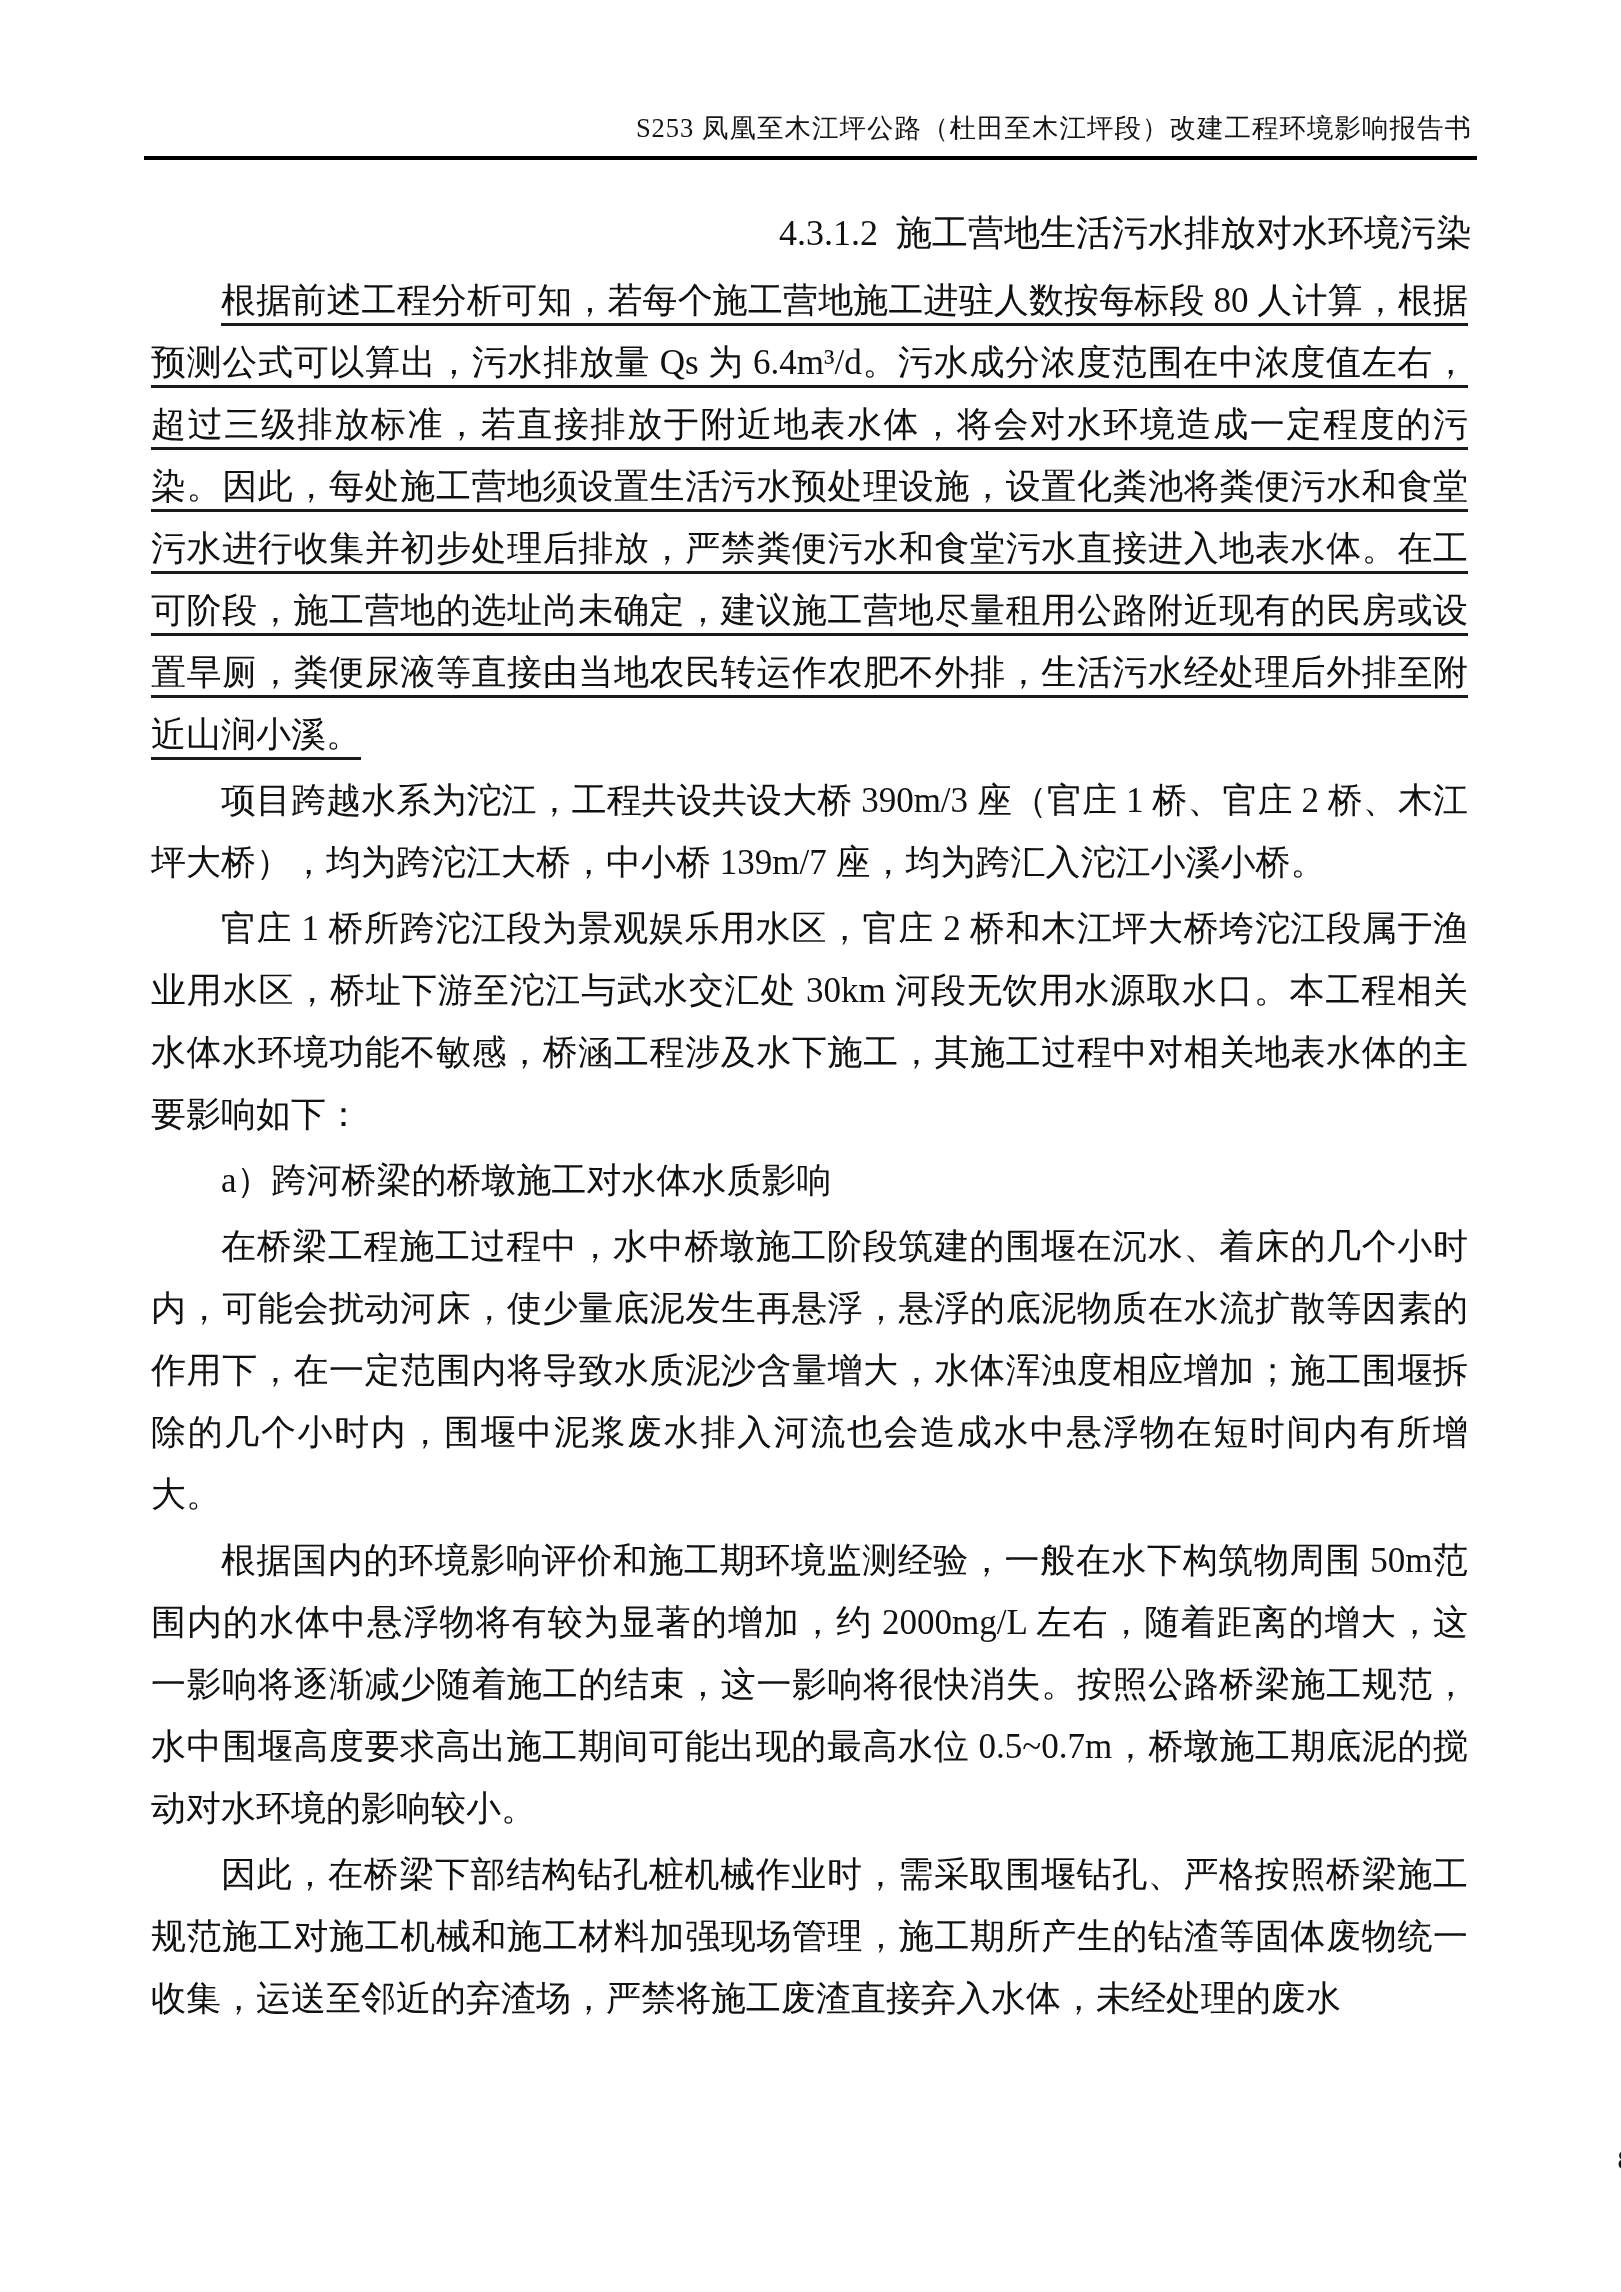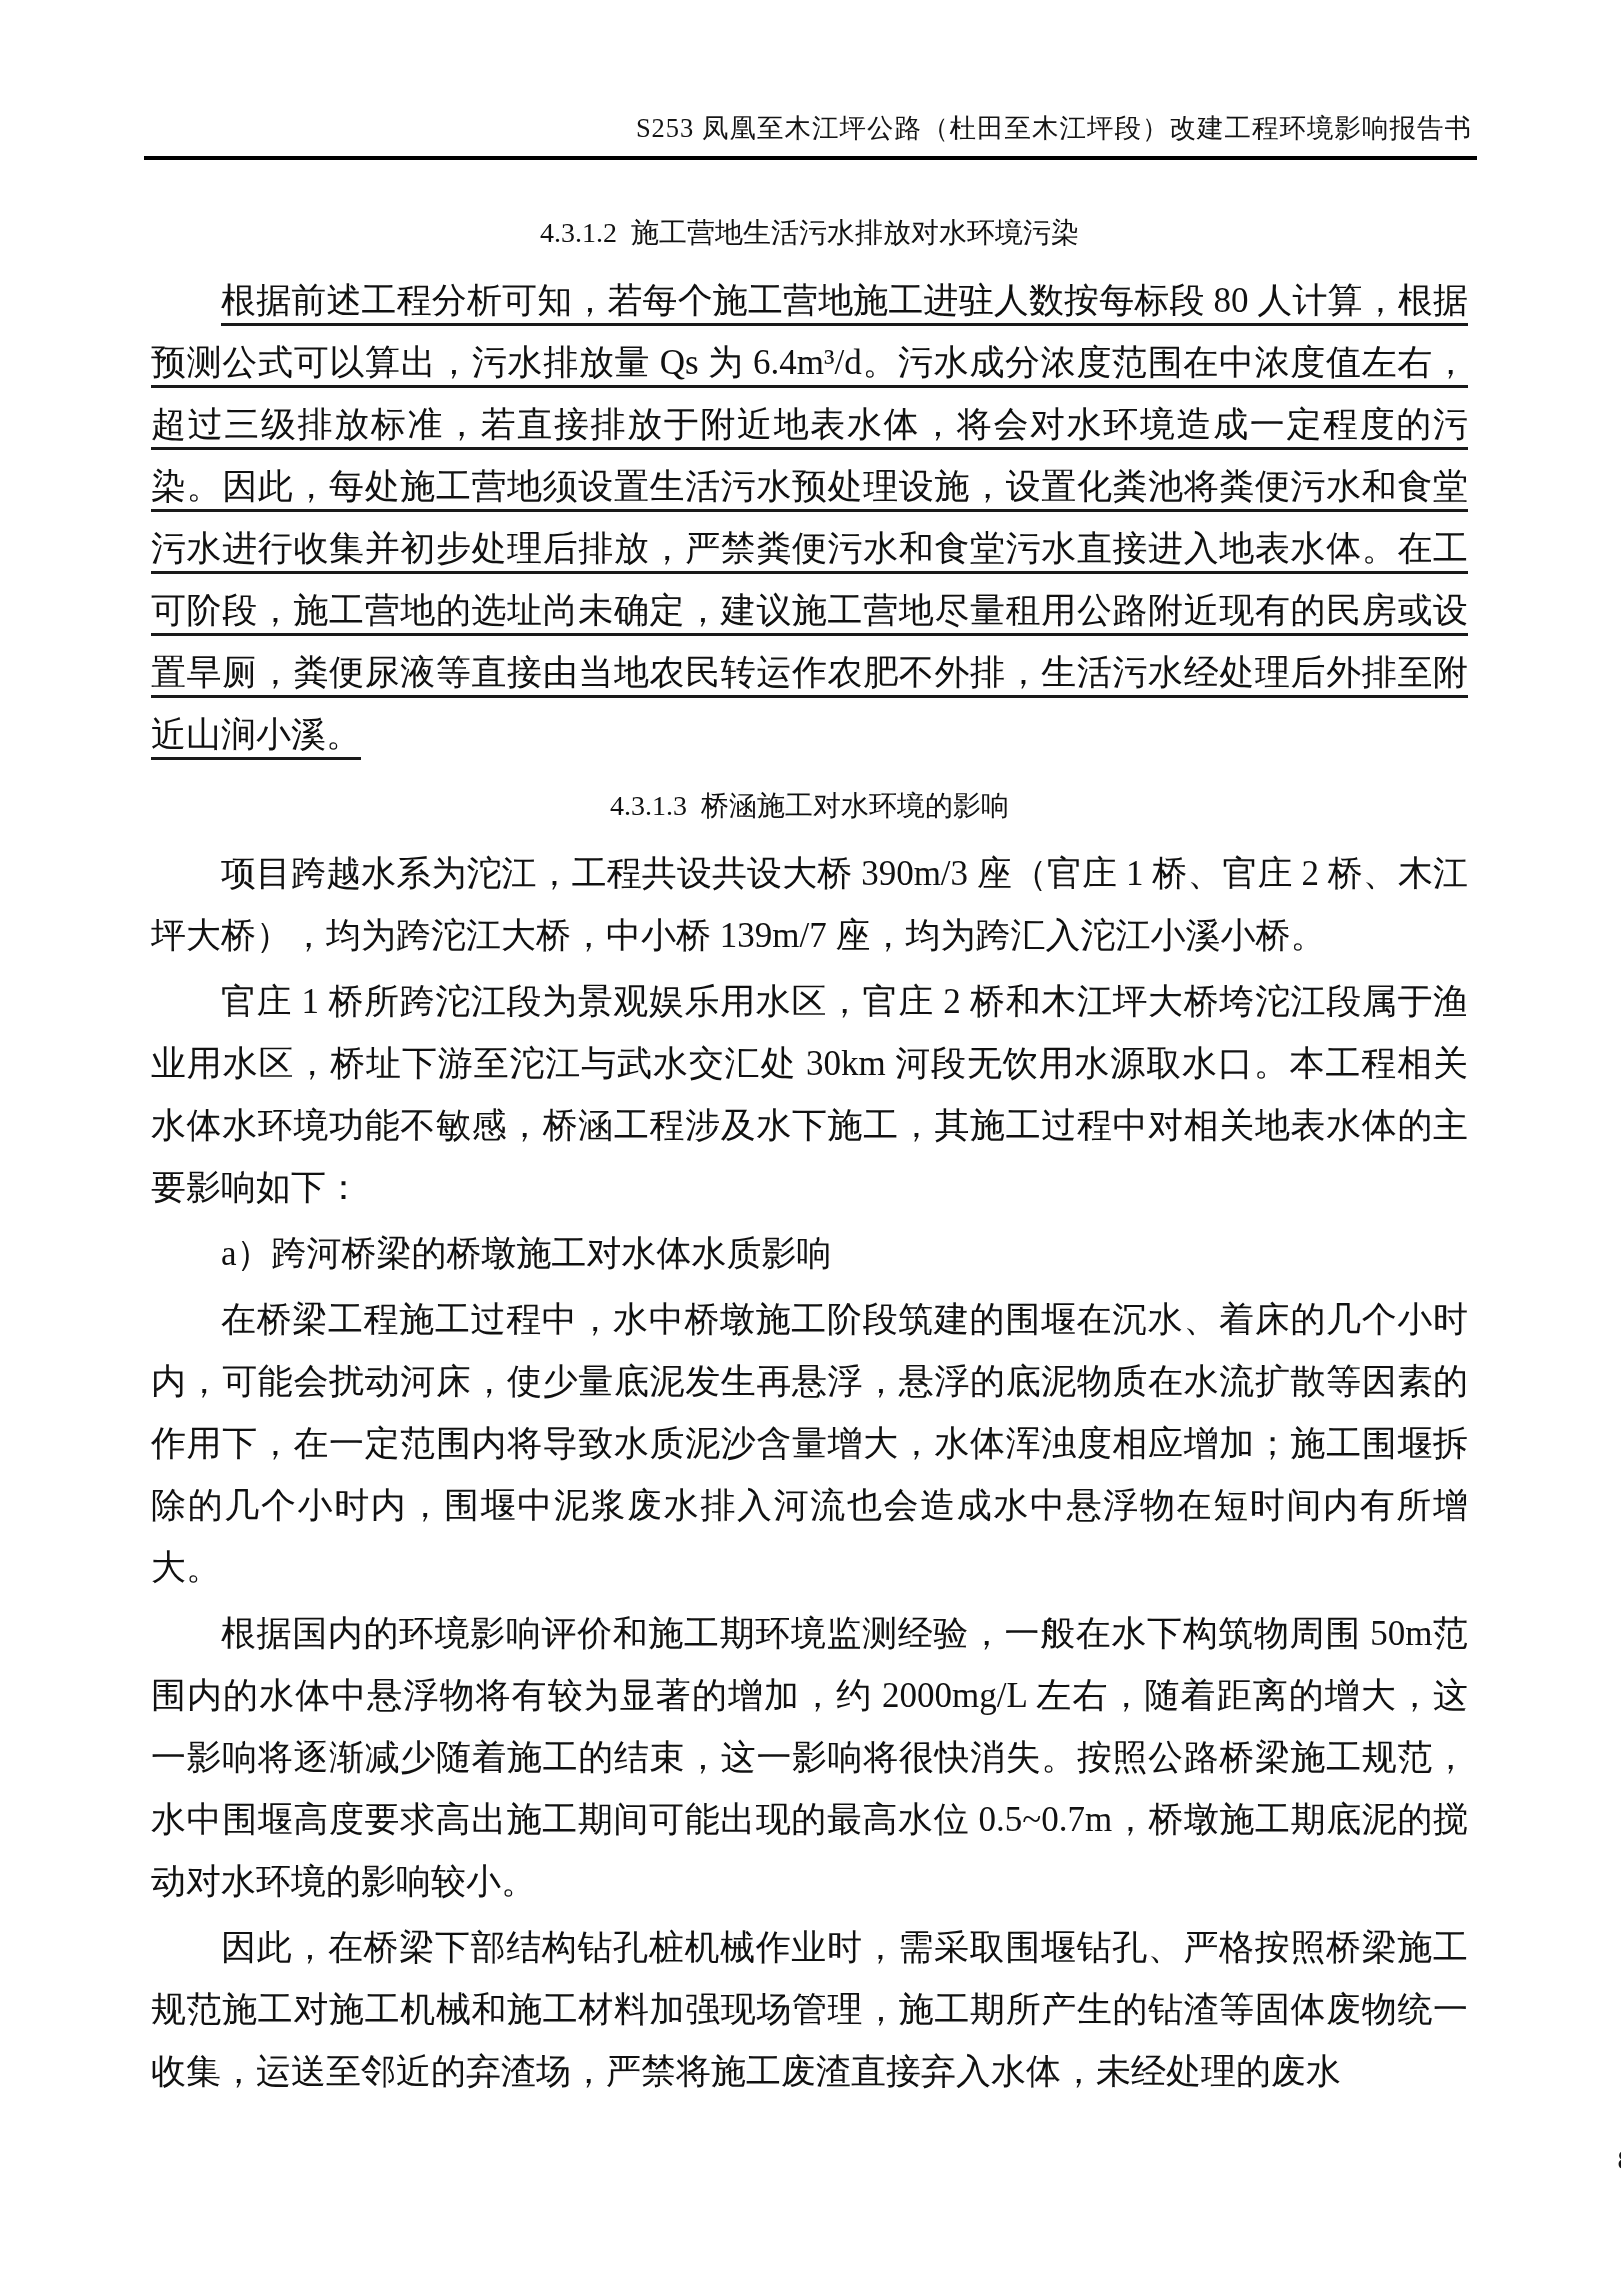--- a/index.html
+++ b/index.html
@@ -47,10 +47,10 @@
     text-justify: inter-ideograph;
   }
   .heading {
-    font-size: 28px;
+    font-size: 36px;
     line-height: 62px;
     margin: 9.8px 0 5.9px 0;
-    text-align: center;
+    text-align: right;
     white-space: pre-wrap;
   }
   .para {

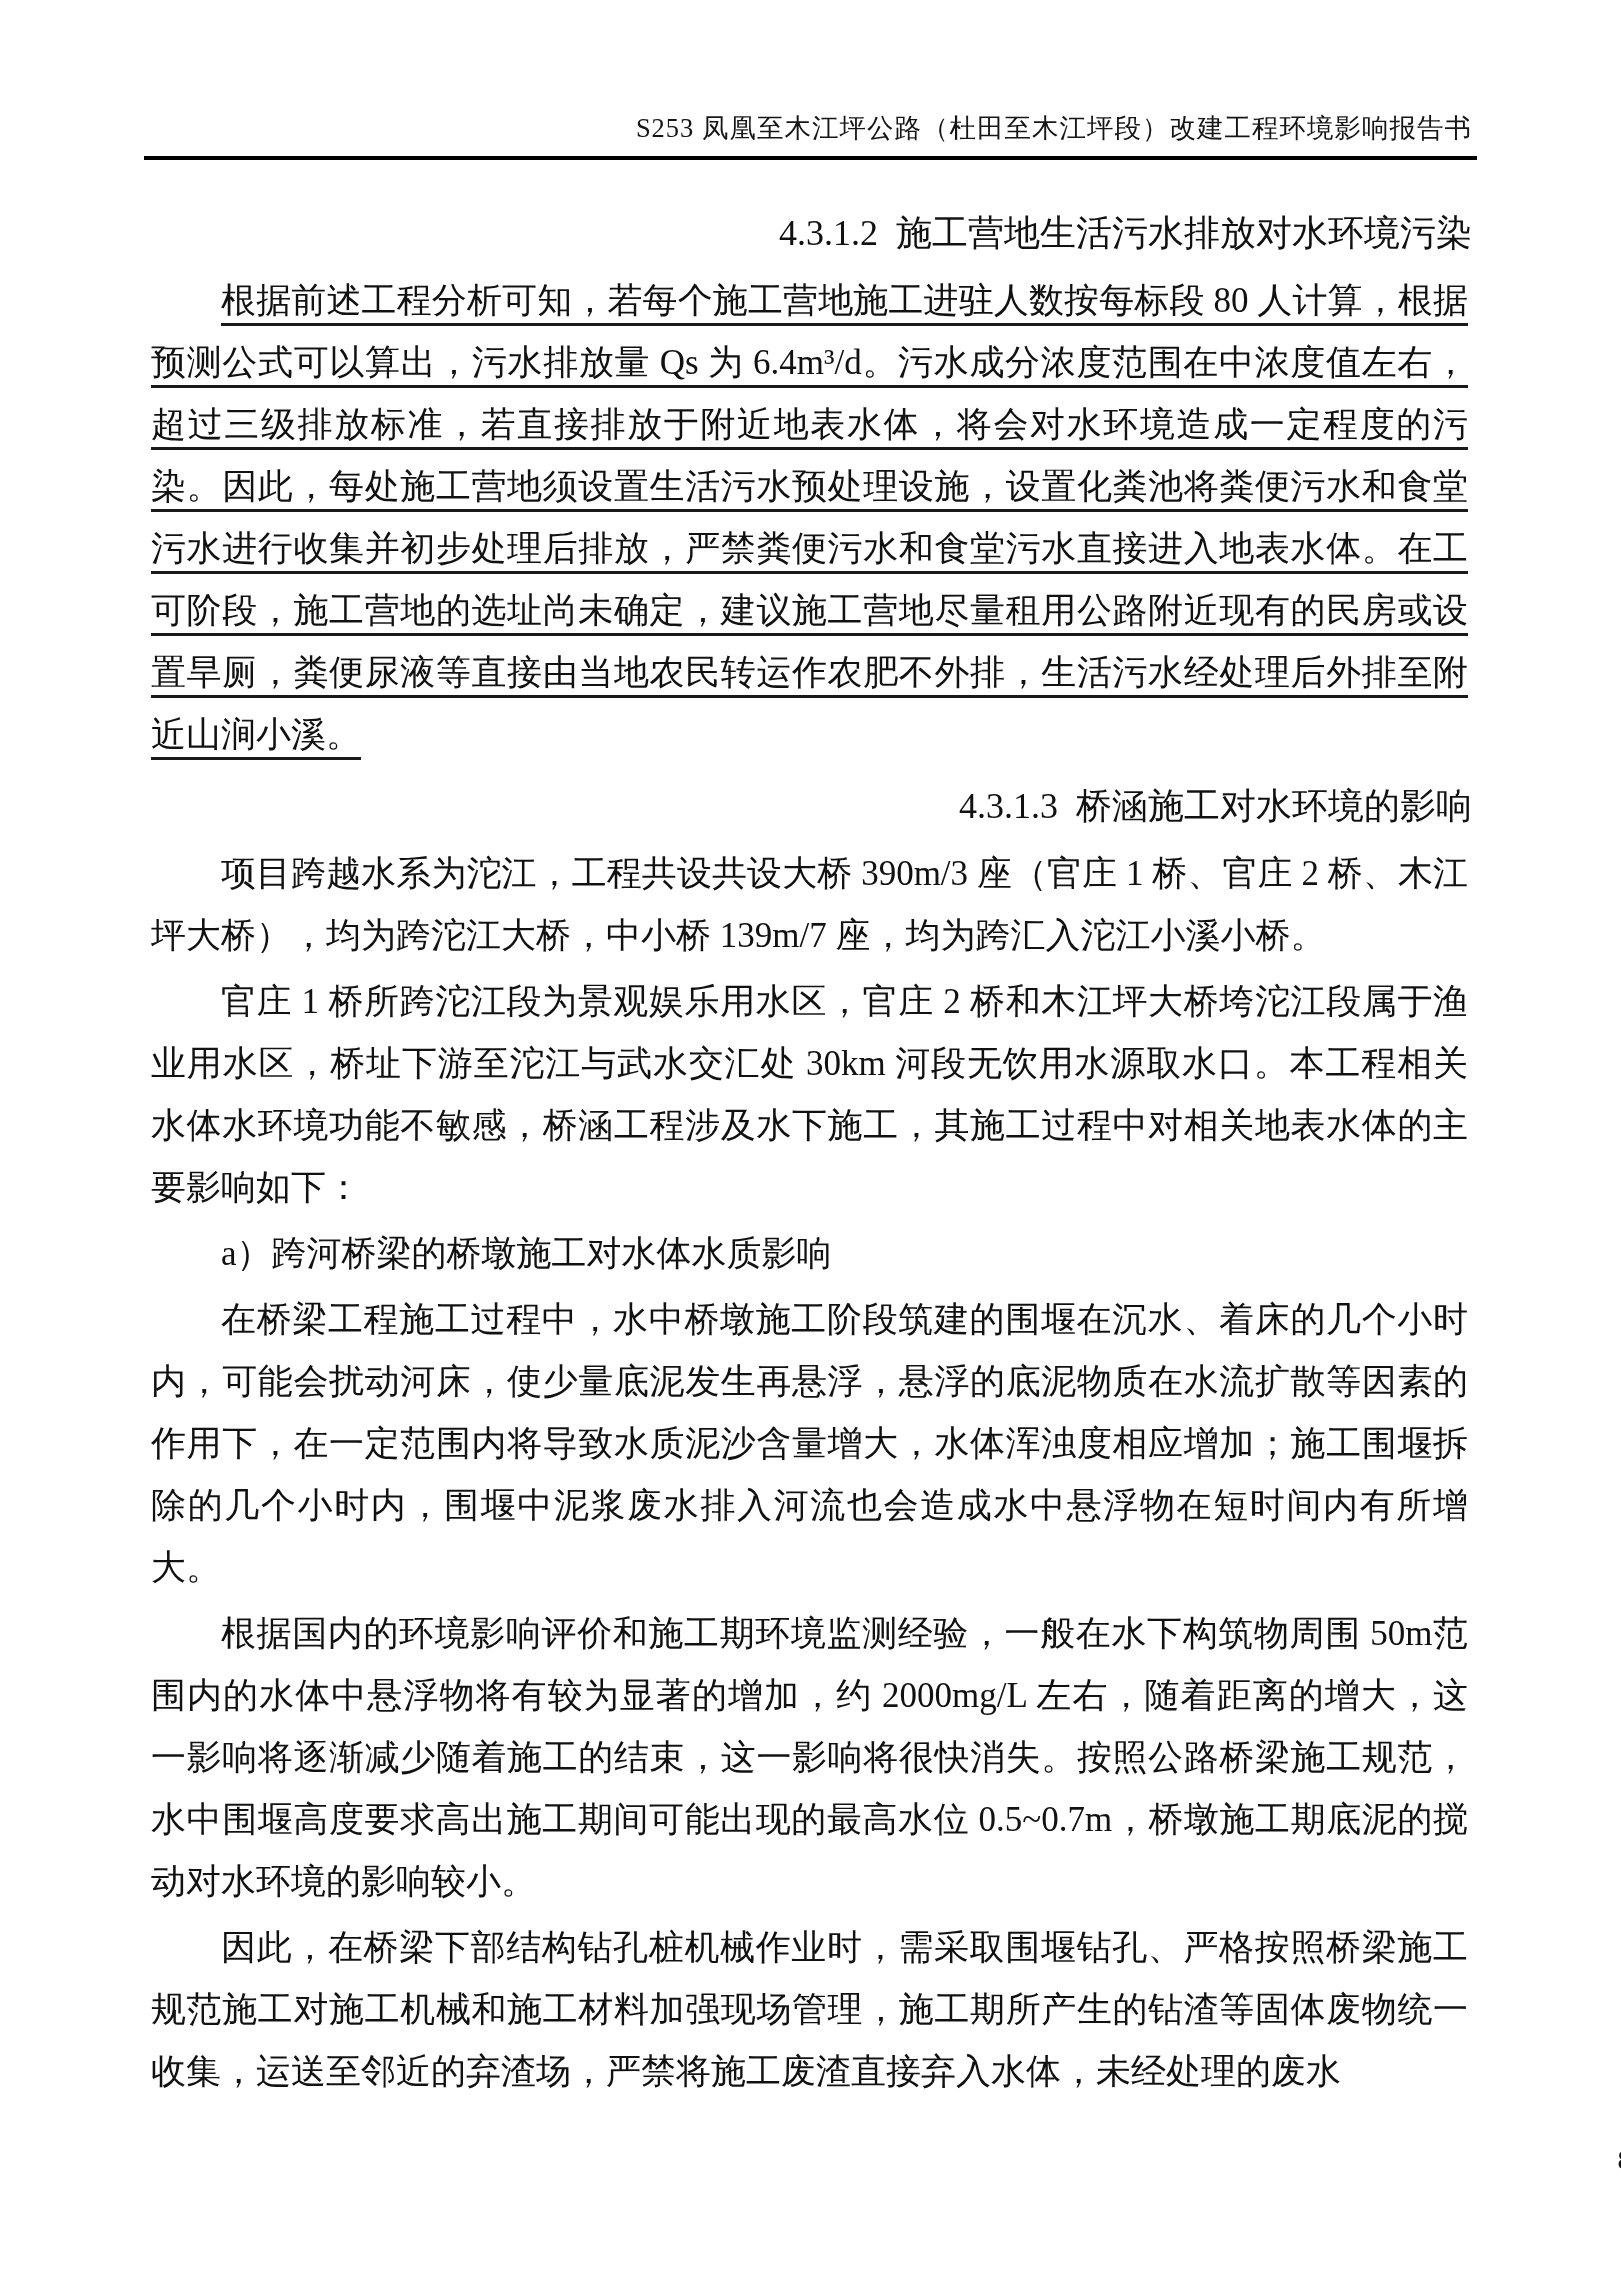--- a/index.html
+++ b/index.html
@@ -88,7 +88,6 @@
 
     <p class="para underlined">根据前述工程分析可知，若每个施工营地施工进驻人数按每标段 80 人计算，根据预测公式可以算出，污水排放量 Qs 为 6.4m³/d。污水成分浓度范围在中浓度值左右，超过三级排放标准，若直接排放于附近地表水体，将会对水环境造成一定程度的污染。因此，每处施工营地须设置生活污水预处理设施，设置化粪池将粪便污水和食堂污水进行收集并初步处理后排放，严禁粪便污水和食堂污水直接进入地表水体。在工可阶段，施工营地的选址尚未确定，建议施工营地尽量租用公路附近现有的民房或设置旱厕，粪便尿液等直接由当地农民转运作农肥不外排，生活污水经处理后外排至附近山涧小溪。</p>
 
-    <div class="heading">4.3.1.3  桥涵施工对水环境的影响</div>
 
     <p class="para">项目跨越水系为沱江，工程共设共设大桥 390m/3 座（官庄 1 桥、官庄 2 桥、木江坪大桥），均为跨沱江大桥，中小桥 139m/7 座，均为跨汇入沱江小溪小桥。</p>
 

